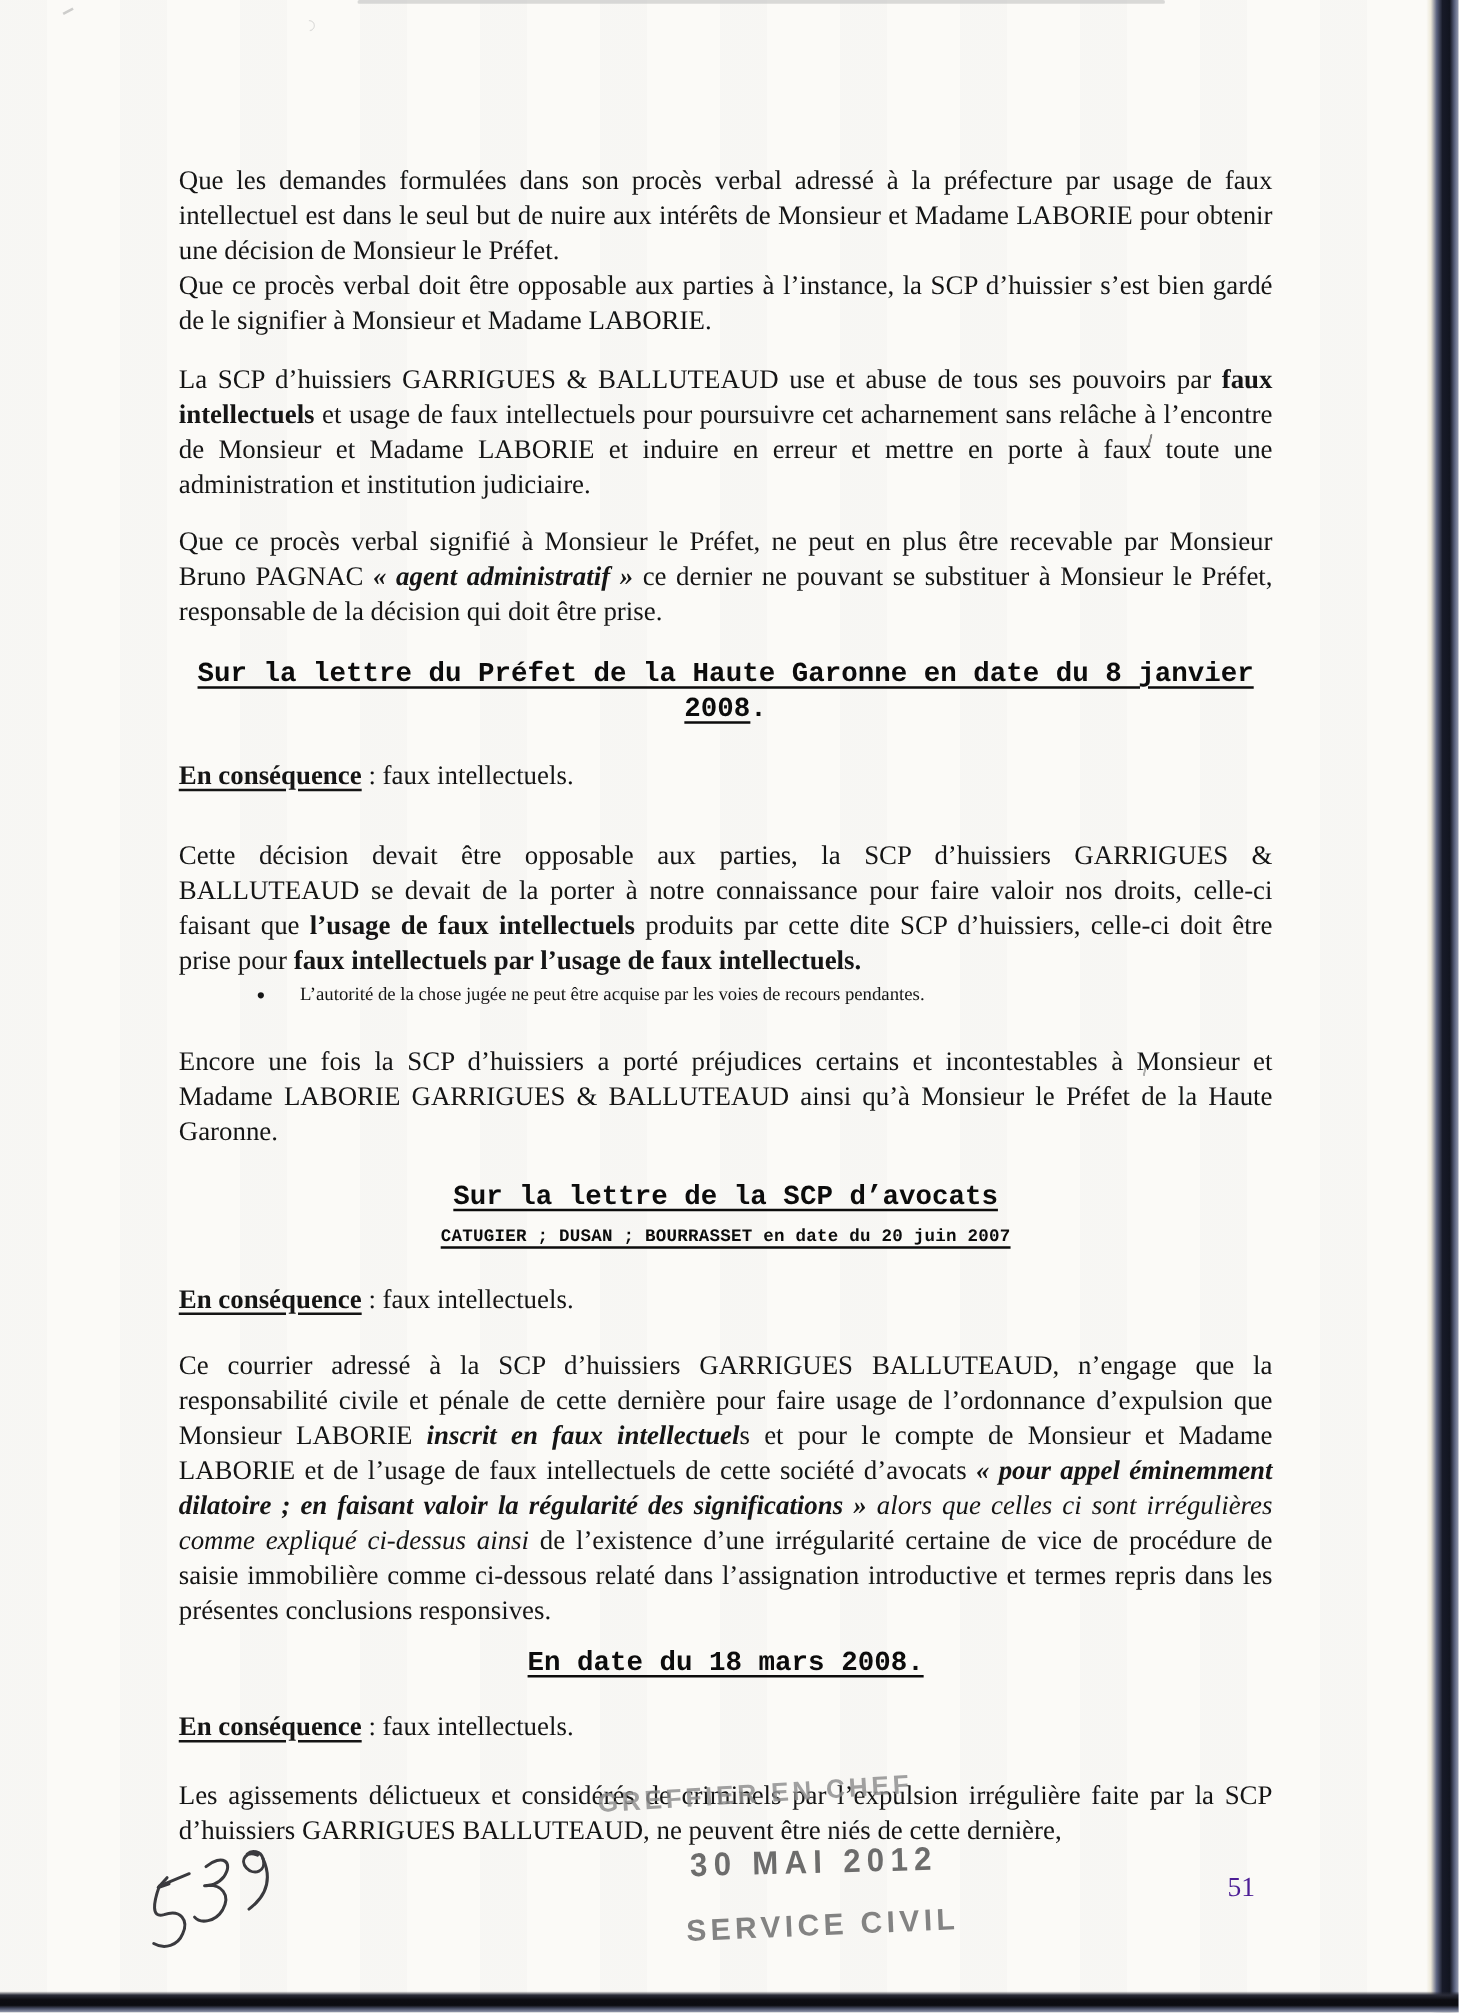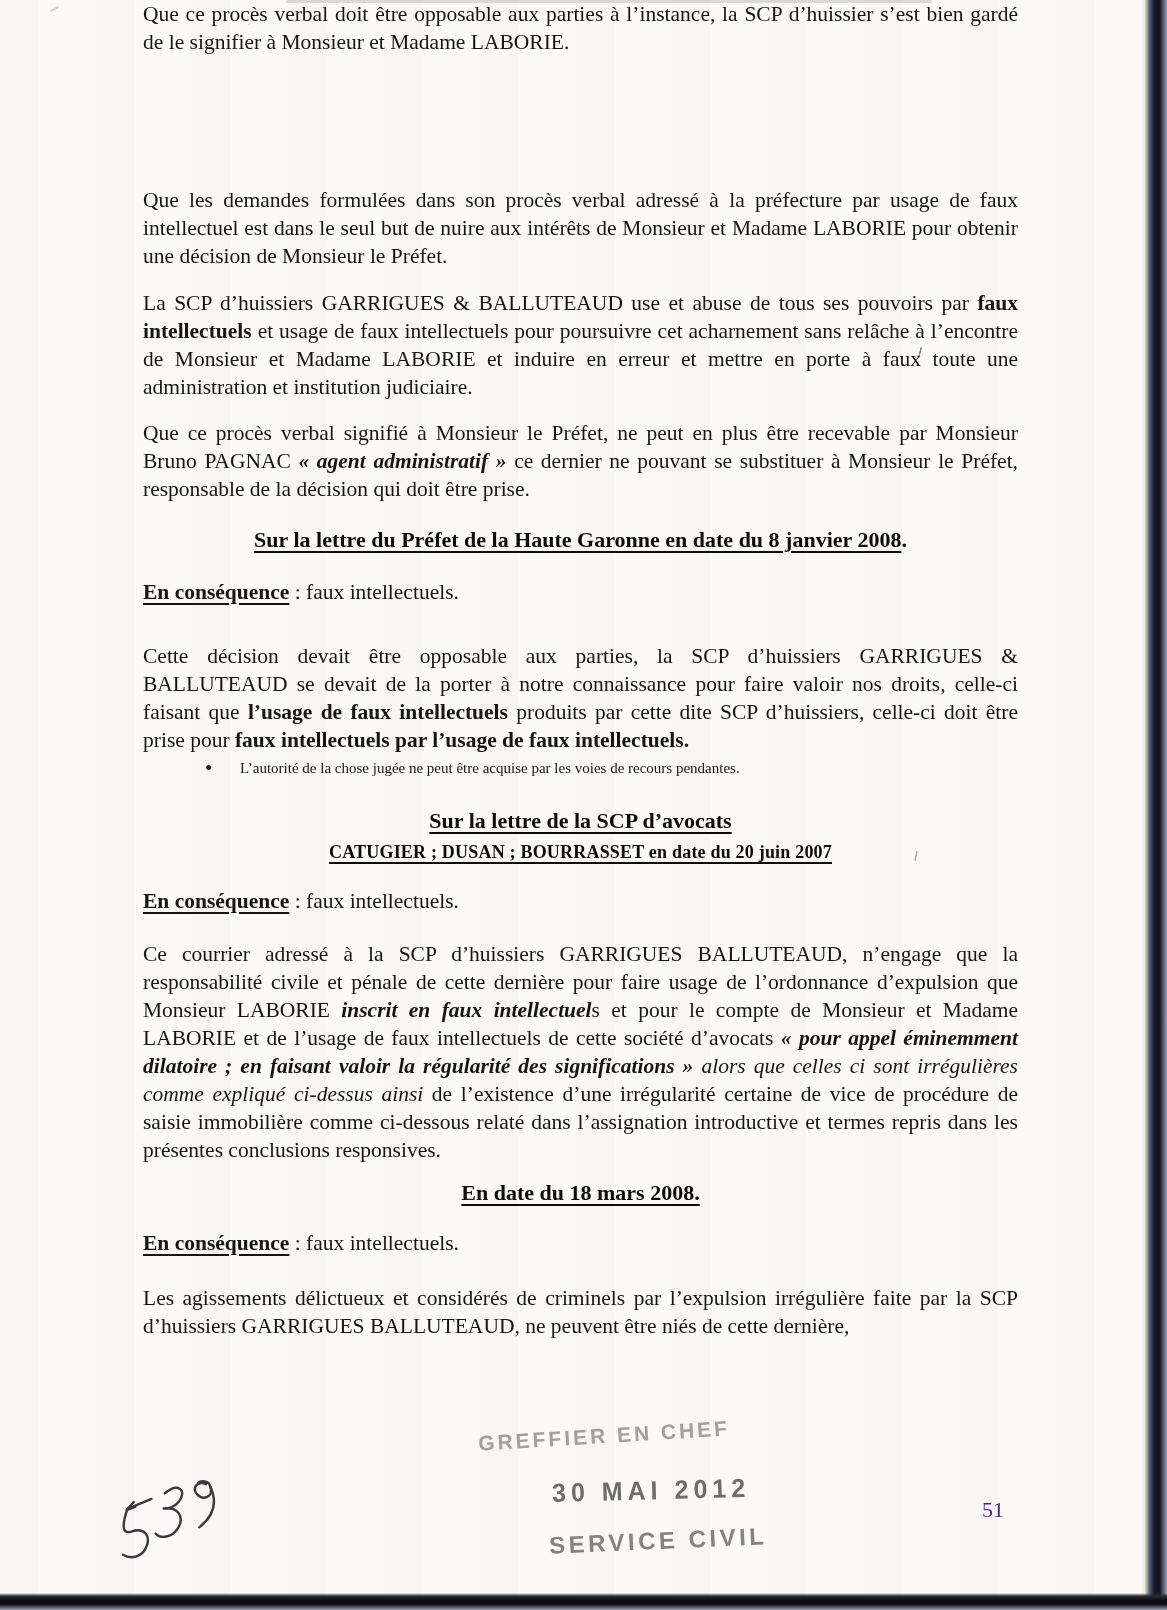--- a/index.html
+++ b/index.html
@@ -96,12 +96,12 @@
 
   <div class="content">
 
+    <p style="margin-top:130px">
+      <span>Que les demandes formulées dans son procès verbal adressé à la préfecture par usage de faux intellectuel est dans le seul but de nuire aux intérêts de Monsieur et Madame LABORIE pour obtenir une décision de Monsieur le Préfet.</span>
+    </p>
+
     <p>
       <span>Que ce procès verbal doit être opposable aux parties à l’instance, la SCP d’huissier s’est bien gardé de le signifier à Monsieur et Madame LABORIE.</span>
-    </p>
-
-    <p style="margin-top:130px">
-      <span>Que les demandes formulées dans son procès verbal adressé à la préfecture par usage de faux intellectuel est dans le seul but de nuire aux intérêts de Monsieur et Madame LABORIE pour obtenir une décision de Monsieur le Préfet.</span>
     </p>
 
     <p style="margin-top:19px">

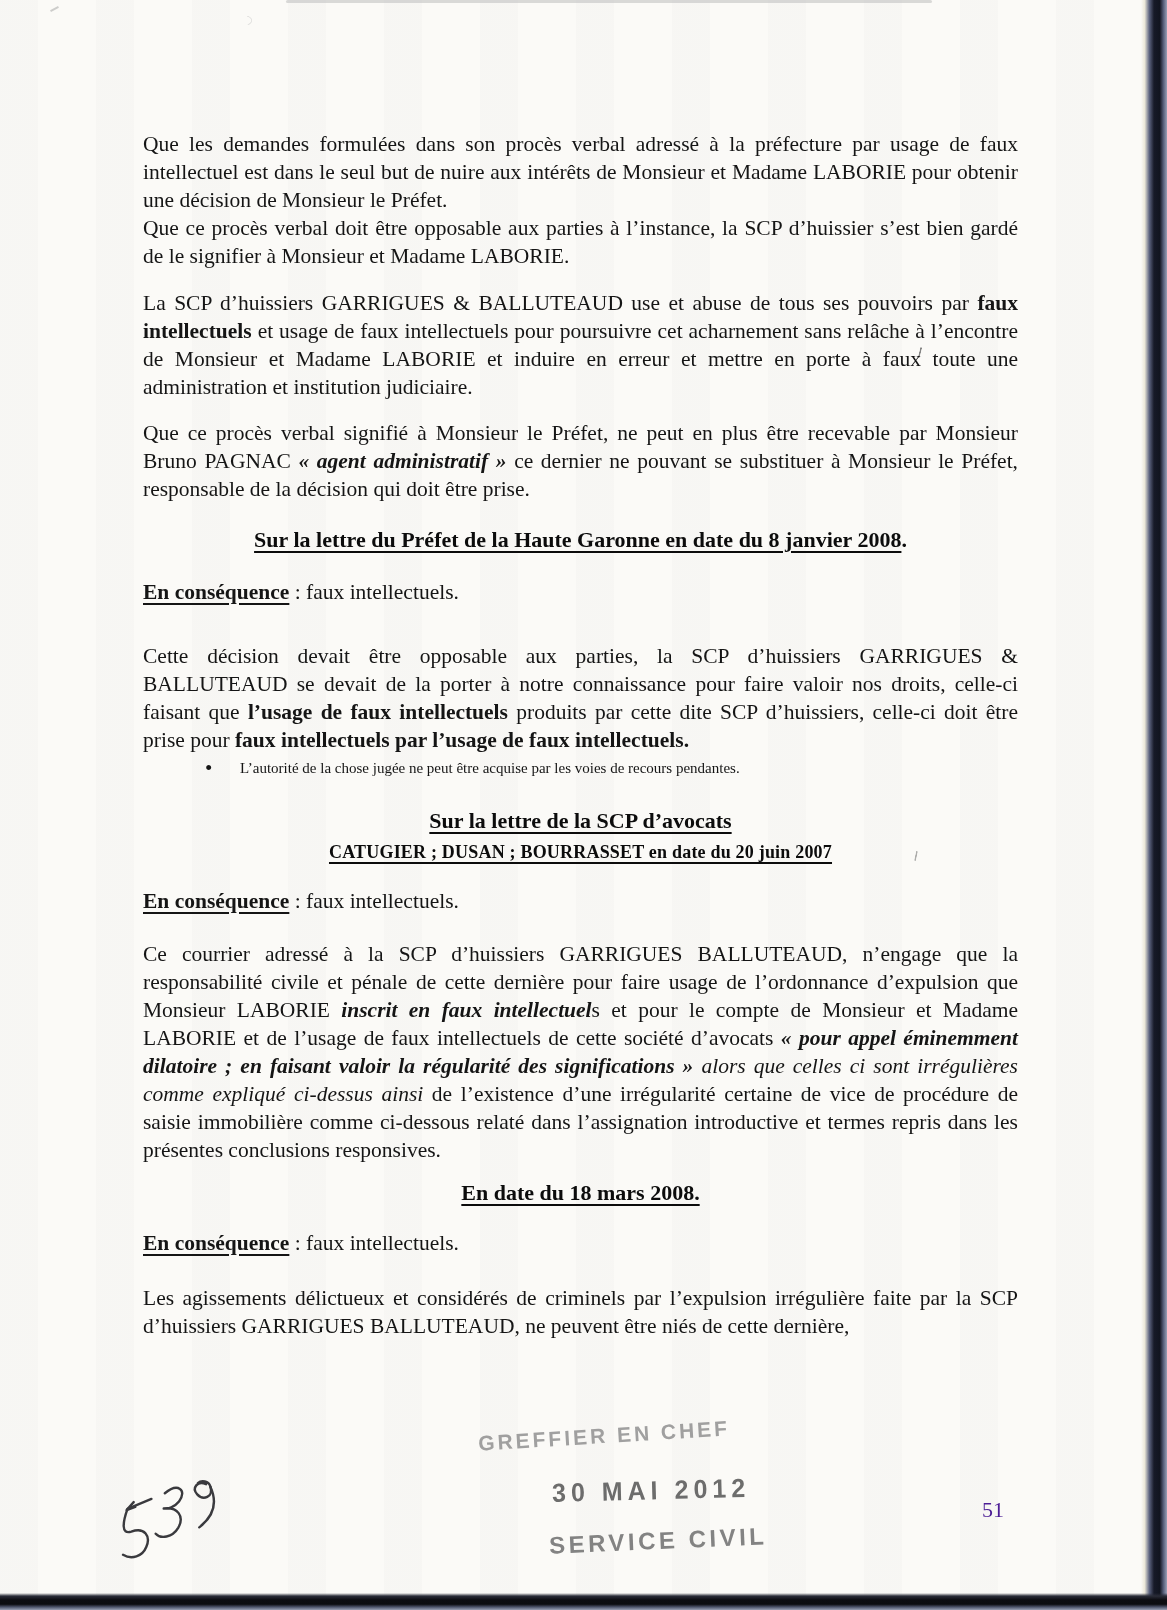--- a/index.html
+++ b/index.html
@@ -40,7 +40,7 @@
   .u{text-decoration:underline;text-decoration-thickness:2px;text-underline-offset:4px;}
   .heading{
     margin:0;text-align:center;font-weight:bold;
-    font-size:22px;line-height:28px;color:#0c0c0c;
+    font-size:22px;line-height:28px;color:#0c0c0c;font-family:Liberation Mono, monospace;
   }
   .heading .sub{font-size:18px;letter-spacing:.2px;}
   .cons .lbl{font-weight:bold;text-decoration:underline;

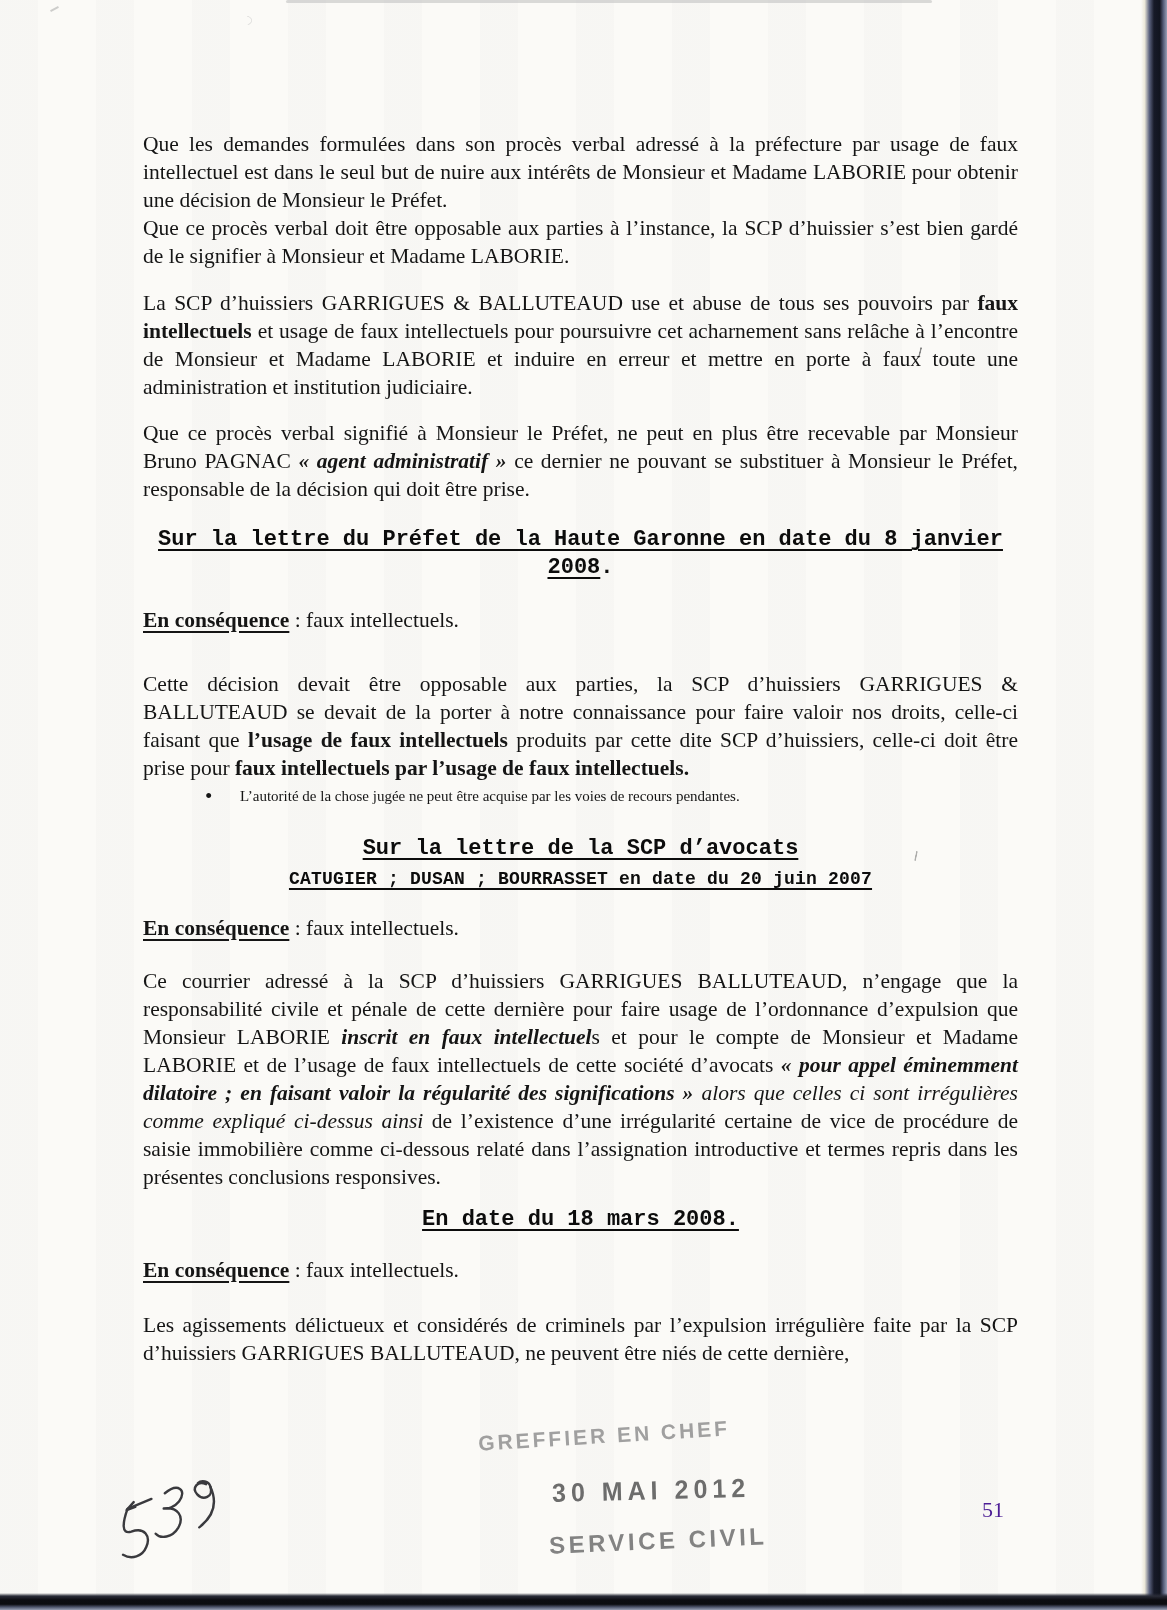--- a/index.html
+++ b/index.html
@@ -129,6 +129,9 @@
       <span class="btxt">L’autorité de la chose jugée ne peut être acquise par les voies de recours pendantes.</span>
     </div>
 
+    <p style="margin-top:25px">
+      <span>Encore une fois la SCP d’huissiers a porté préjudices certains et incontestables à Monsieur et Madame LABORIE GARRIGUES &amp; BALLUTEAUD ainsi qu’à Monsieur le Préfet de la Haute Garonne.</span>
+    </p>
 
     <div class="heading" style="margin-top:25px">
       <div><span class="u">Sur la lettre de la SCP d’avocats</span></div>

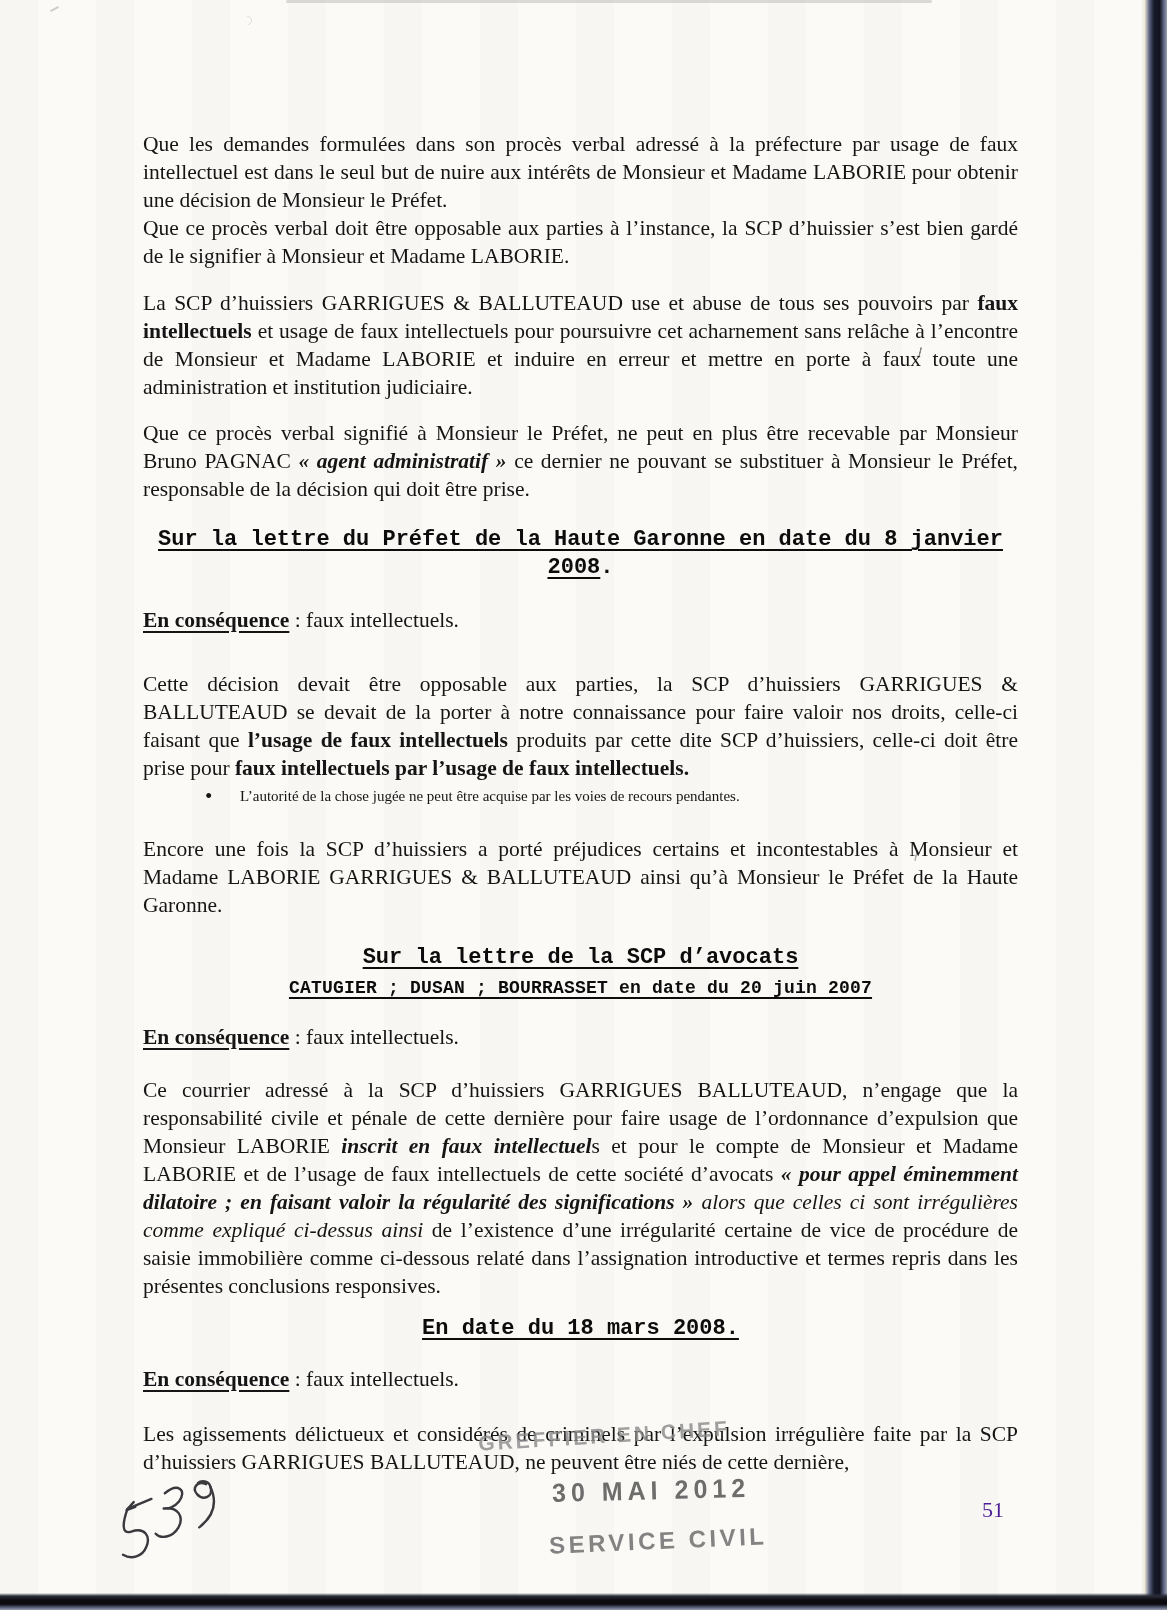--- a/index.html
+++ b/index.html
@@ -42,7 +42,7 @@
     margin:0;text-align:center;font-weight:bold;
     font-size:22px;line-height:28px;color:#0c0c0c;font-family:Liberation Mono, monospace;
   }
-  .heading .sub{font-size:18px;letter-spacing:.2px;}
+  .heading .sub{font-size:14px;letter-spacing:.2px;}
   .cons .lbl{font-weight:bold;text-decoration:underline;
     text-decoration-thickness:2px;text-underline-offset:4px;}
   .bullet-row{display:flex;align-items:flex-start;padding-left:62px;}

